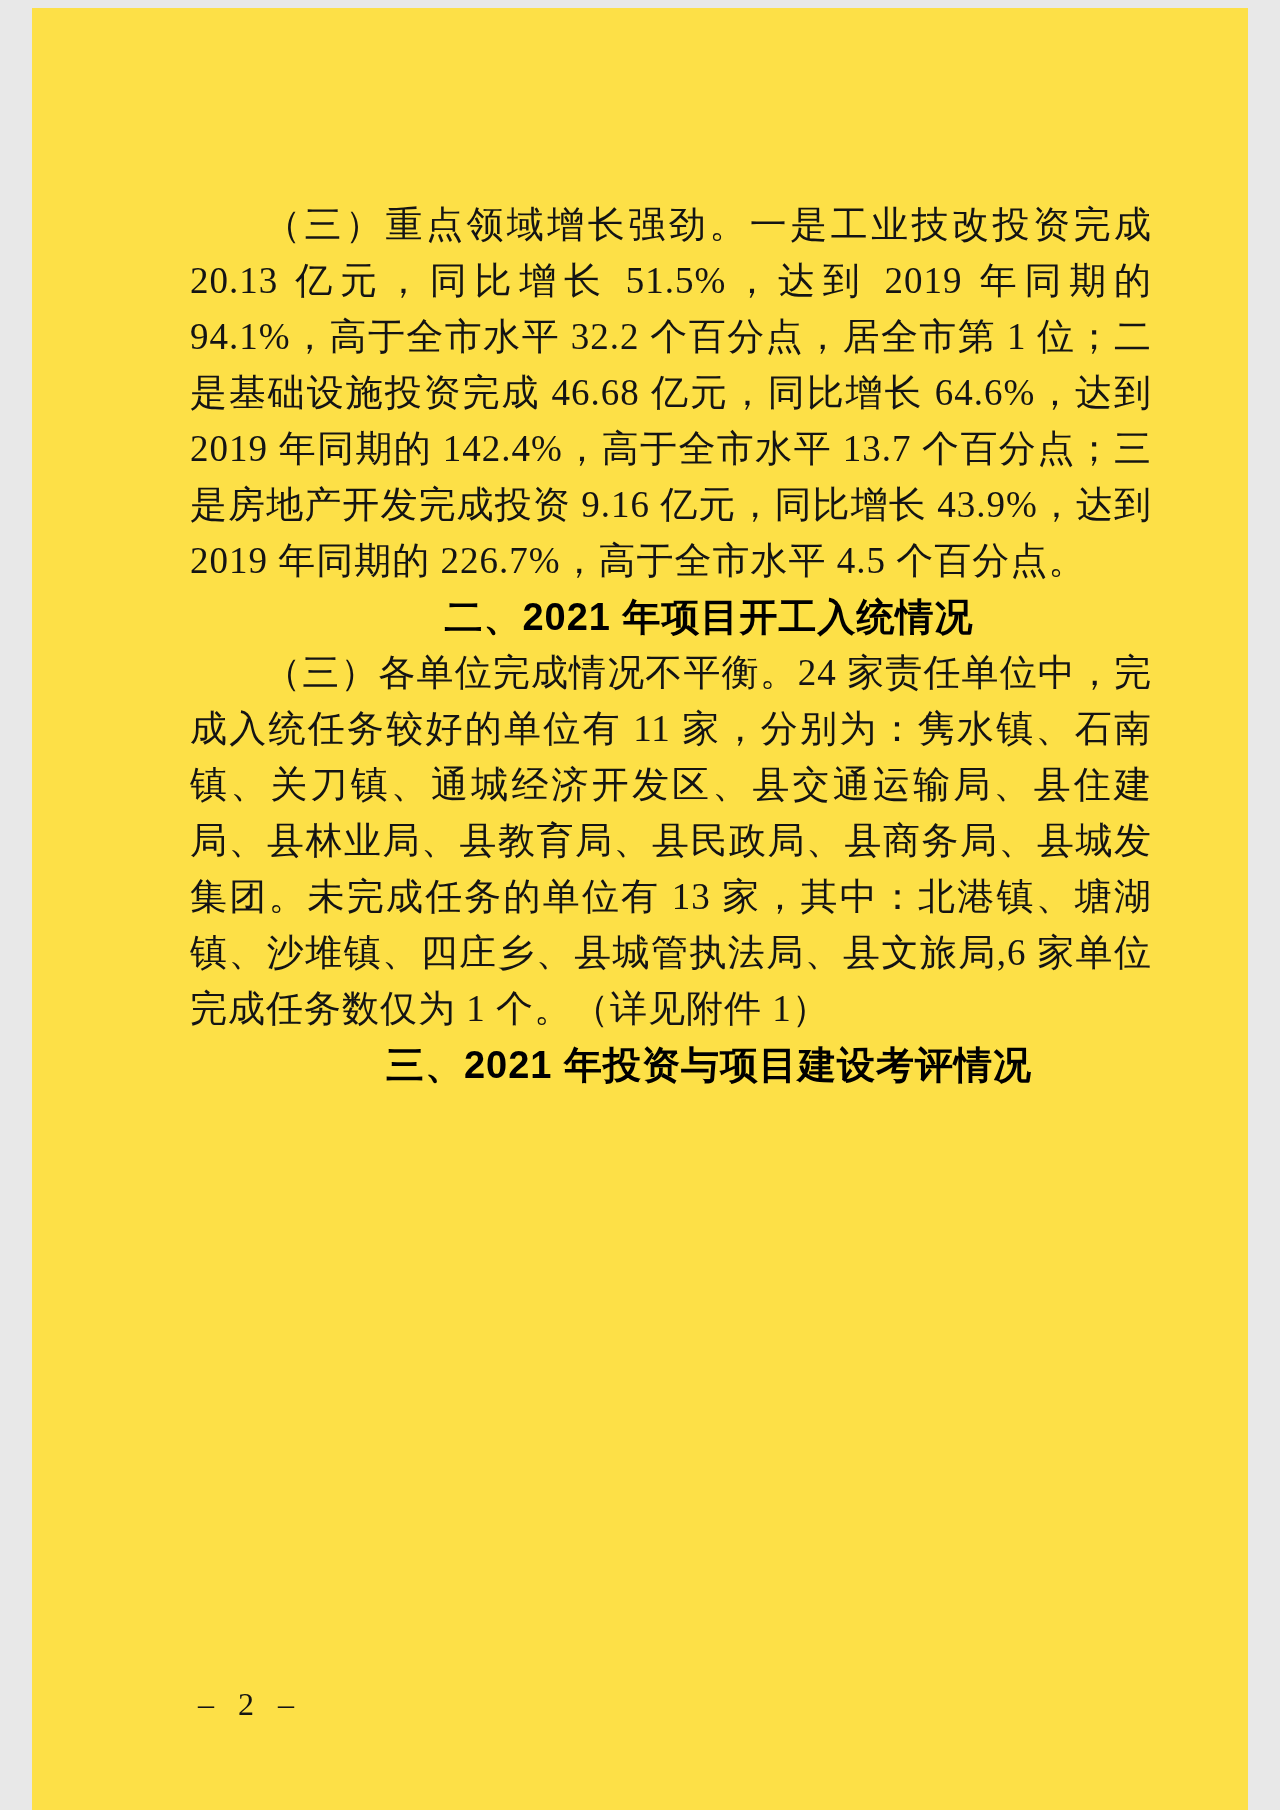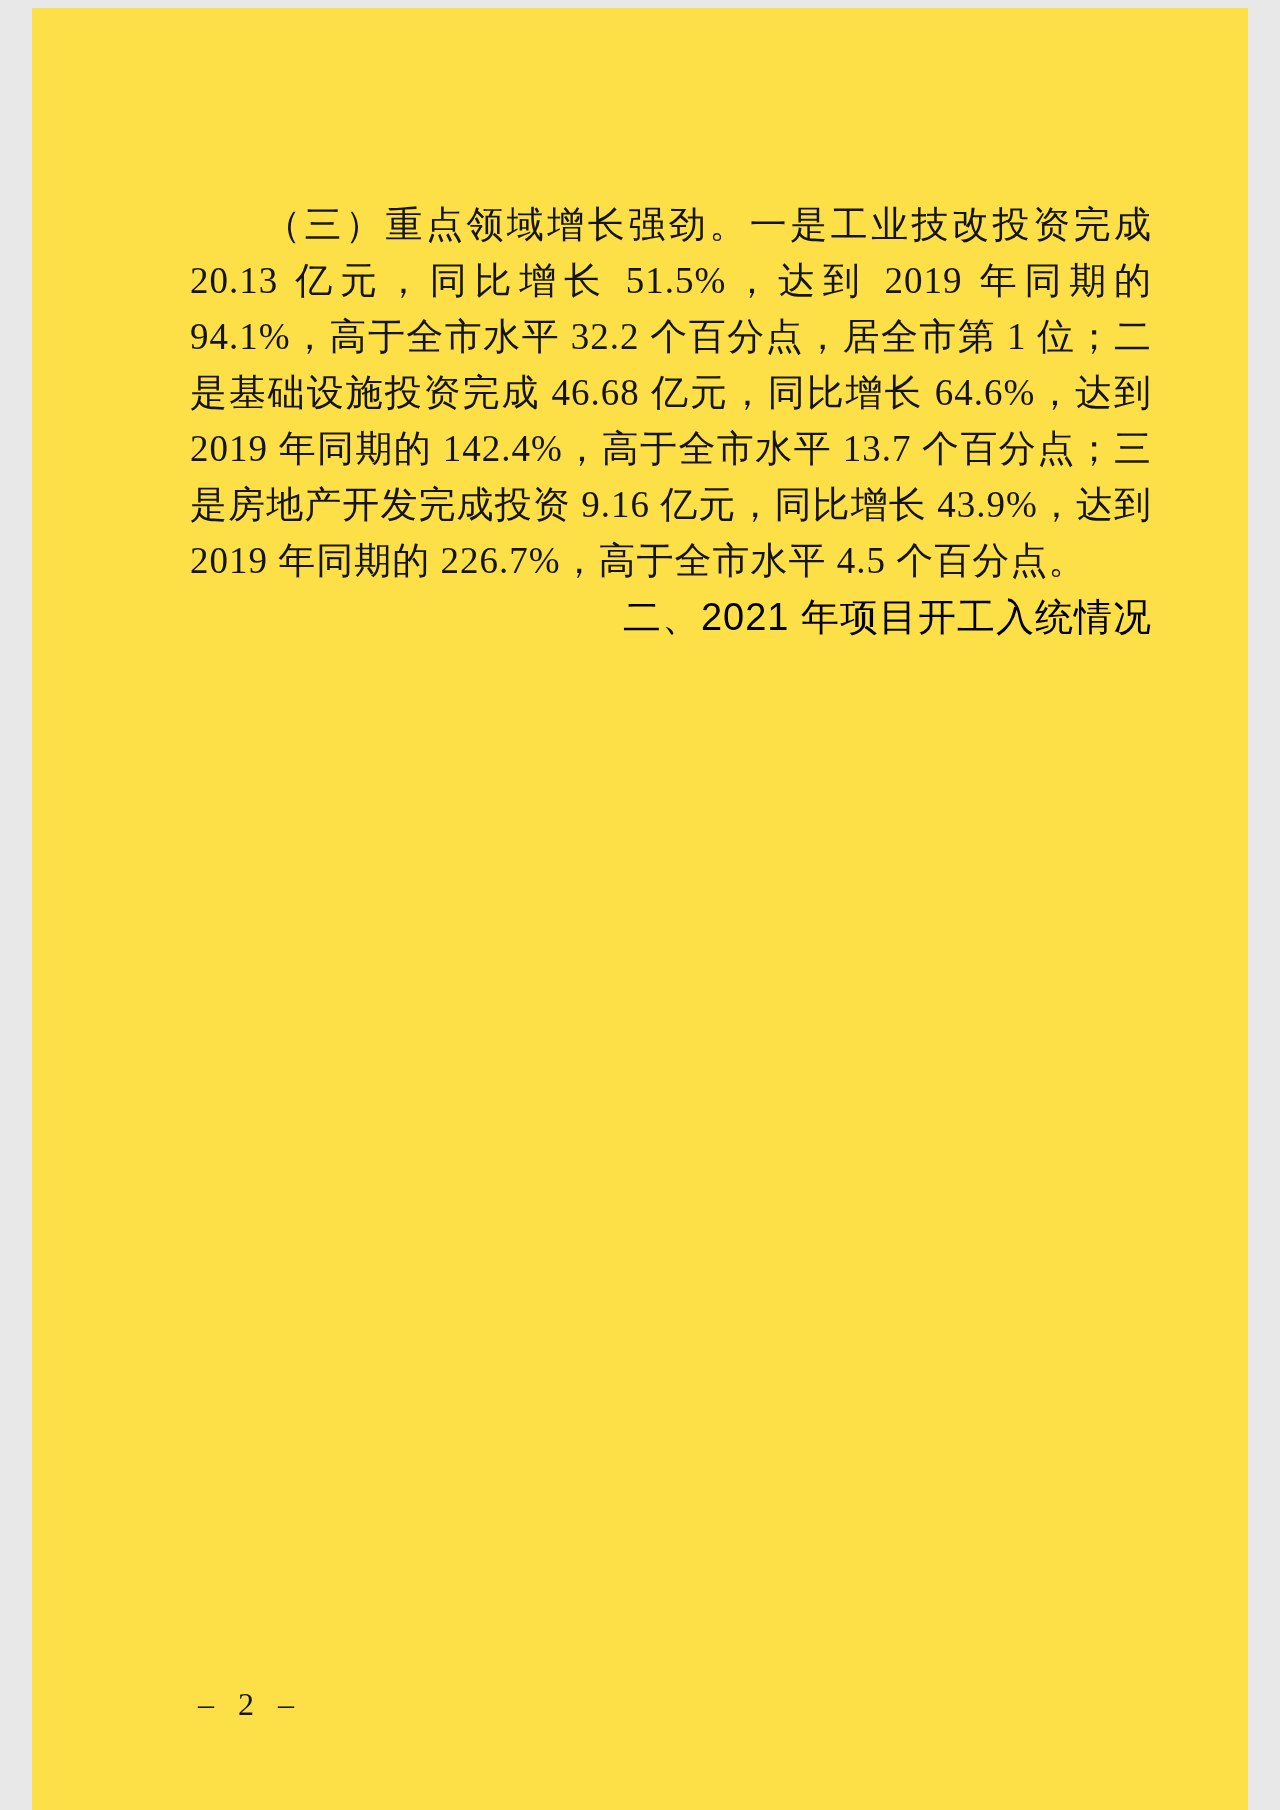--- a/index.html
+++ b/index.html
@@ -42,11 +42,11 @@
     padding: 0;
     text-indent: 2em;
     font-family: "Liberation Sans", sans-serif;
-    font-weight: normal;
+    font-weight: bold;
     font-size: 38px;
     line-height: 56px;
     letter-spacing: 1px;
-    text-align: right;
+    text-align: center;
     color: #000000;
   }
   .page-number {

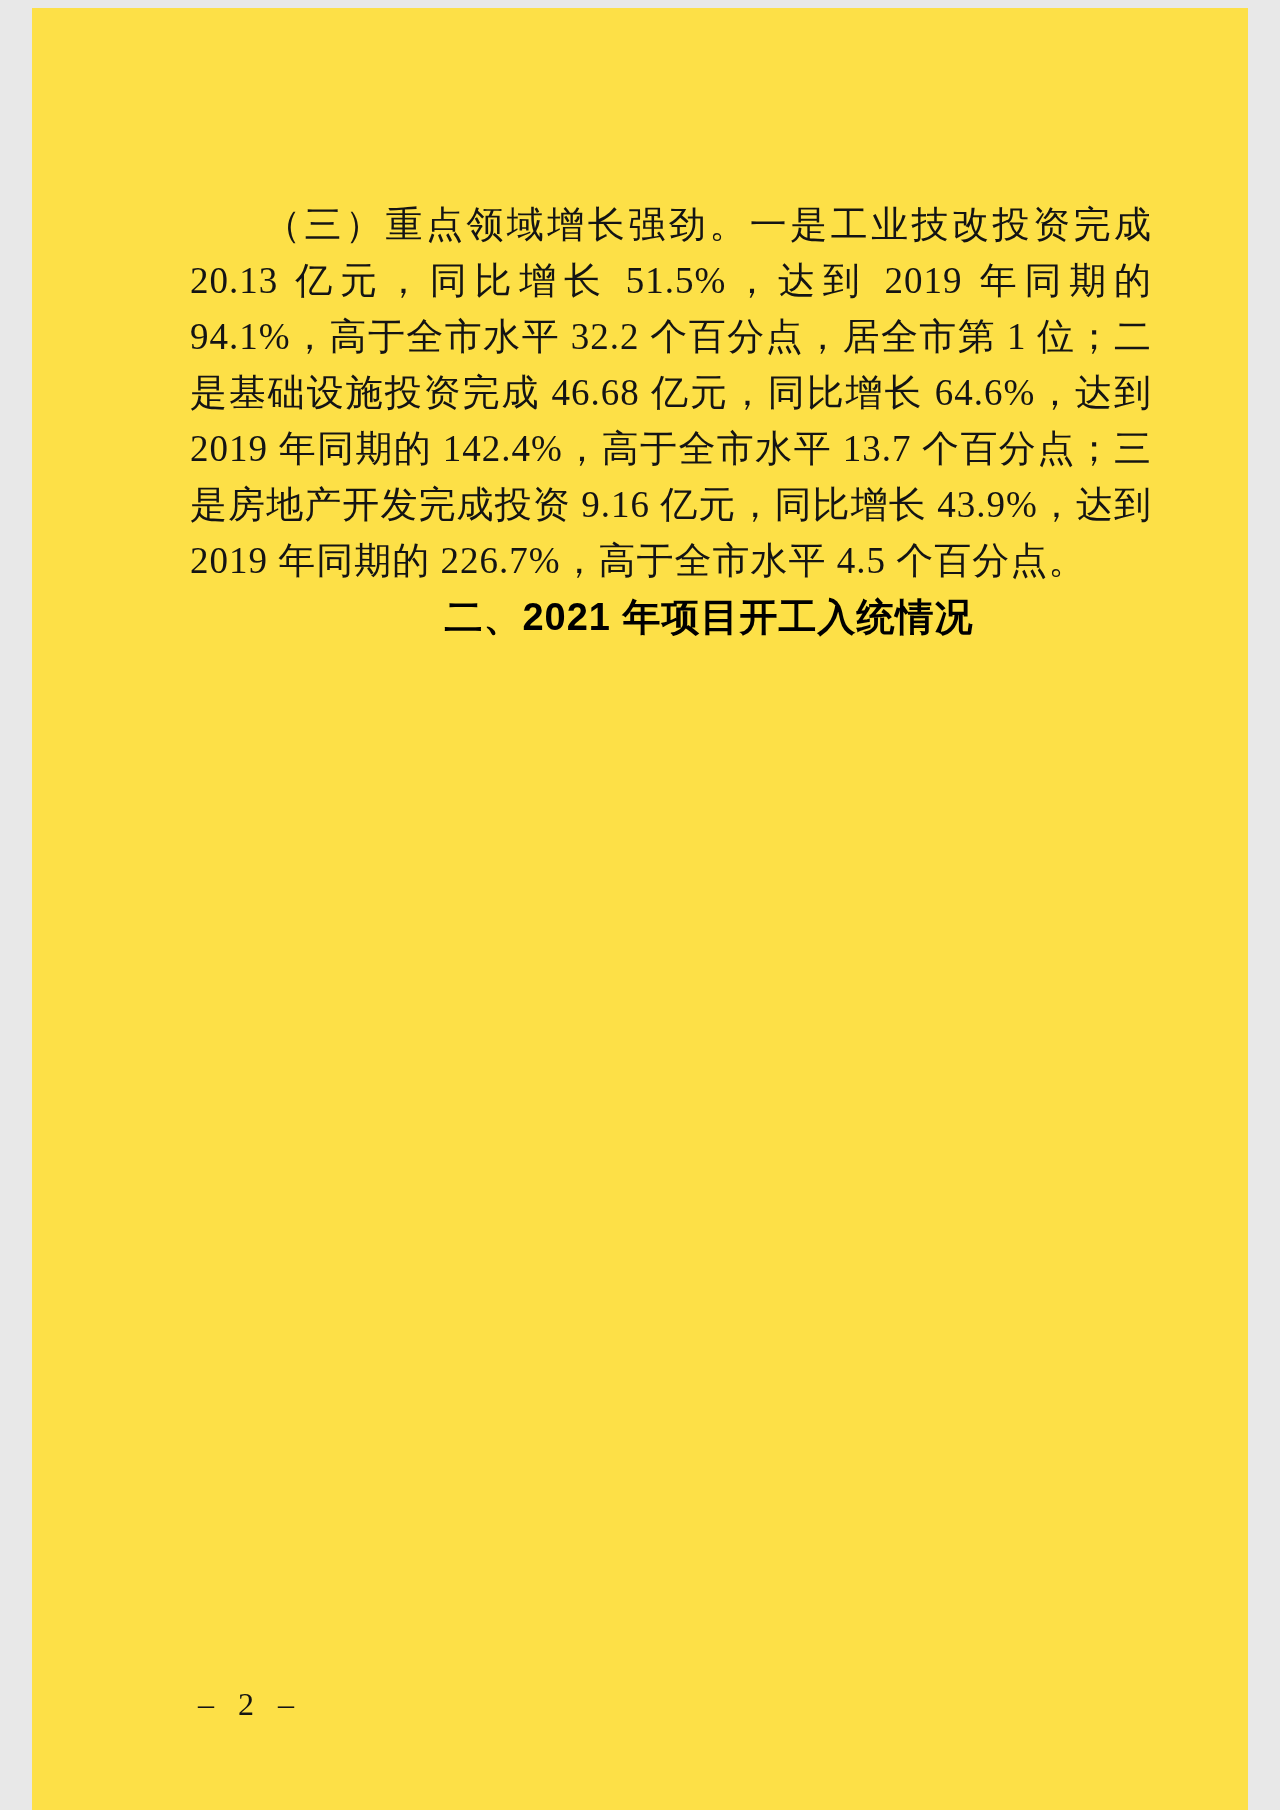--- a/index.html
+++ b/index.html
@@ -72,6 +72,7 @@
 
 
 
+    <p class="para"><span class="lead">（三）各单位完成情况不平衡。</span><span>24 家责任单位中，完成入统任务较好的单位有 11 家，分别为：隽水镇、石南镇、关刀镇、通城经济开发区、县交通运输局、县住建局、县林业局、县教育局、县民政局、县商务局、县城发集团。未完成任务的单位有 13 家，其中：北港镇、塘湖镇、沙堆镇、四庄乡、县城管执法局、县文旅局,6 家单位完成任务数仅为 1 个。（详见附件 1）</span></p>
 
 
 

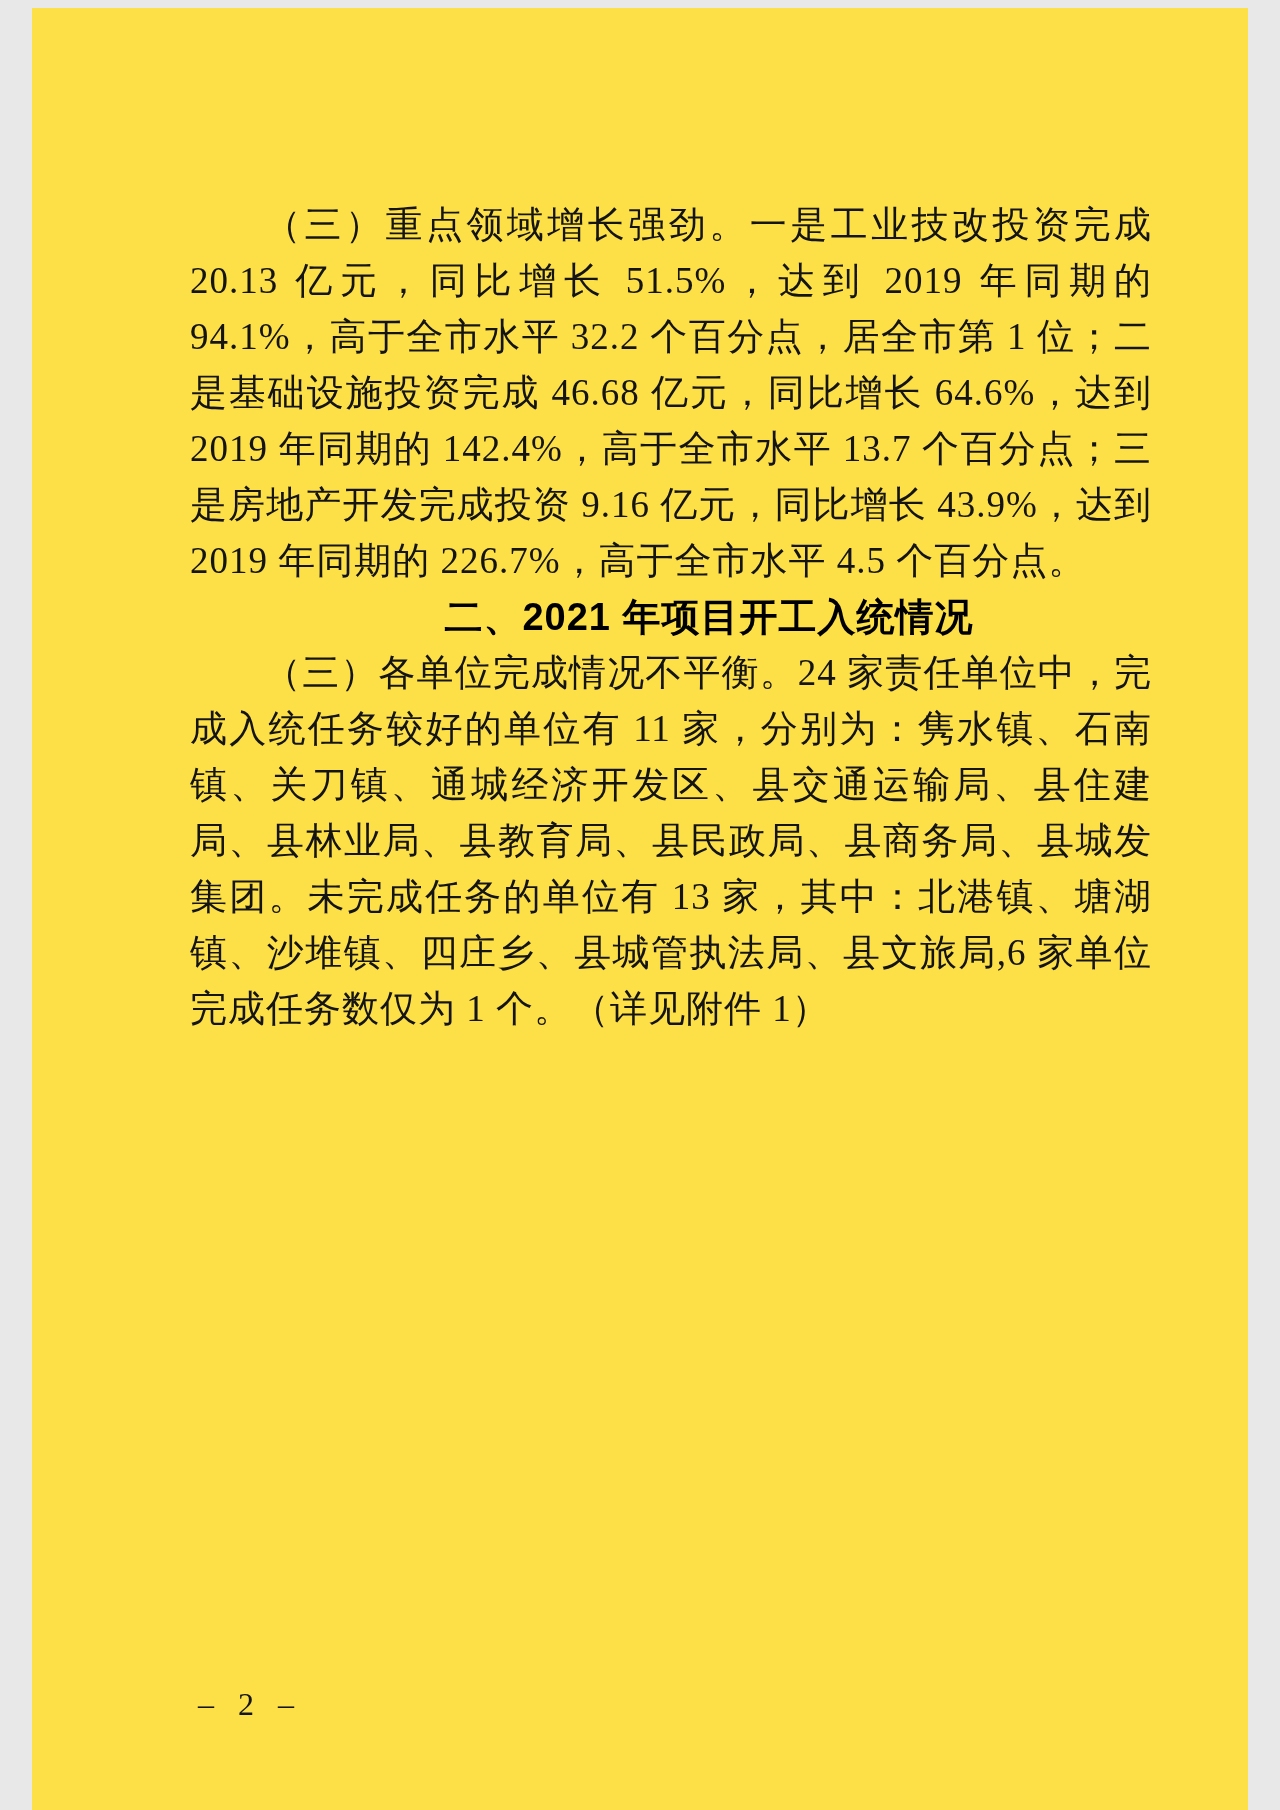--- a/index.html
+++ b/index.html
@@ -74,6 +74,7 @@
 
     <p class="para"><span class="lead">（三）各单位完成情况不平衡。</span><span>24 家责任单位中，完成入统任务较好的单位有 11 家，分别为：隽水镇、石南镇、关刀镇、通城经济开发区、县交通运输局、县住建局、县林业局、县教育局、县民政局、县商务局、县城发集团。未完成任务的单位有 13 家，其中：北港镇、塘湖镇、沙堆镇、四庄乡、县城管执法局、县文旅局,6 家单位完成任务数仅为 1 个。（详见附件 1）</span></p>
 
+    <h2 class="heading">三、2021 年投资与项目建设考评情况</h2>
 
 
   </div>

